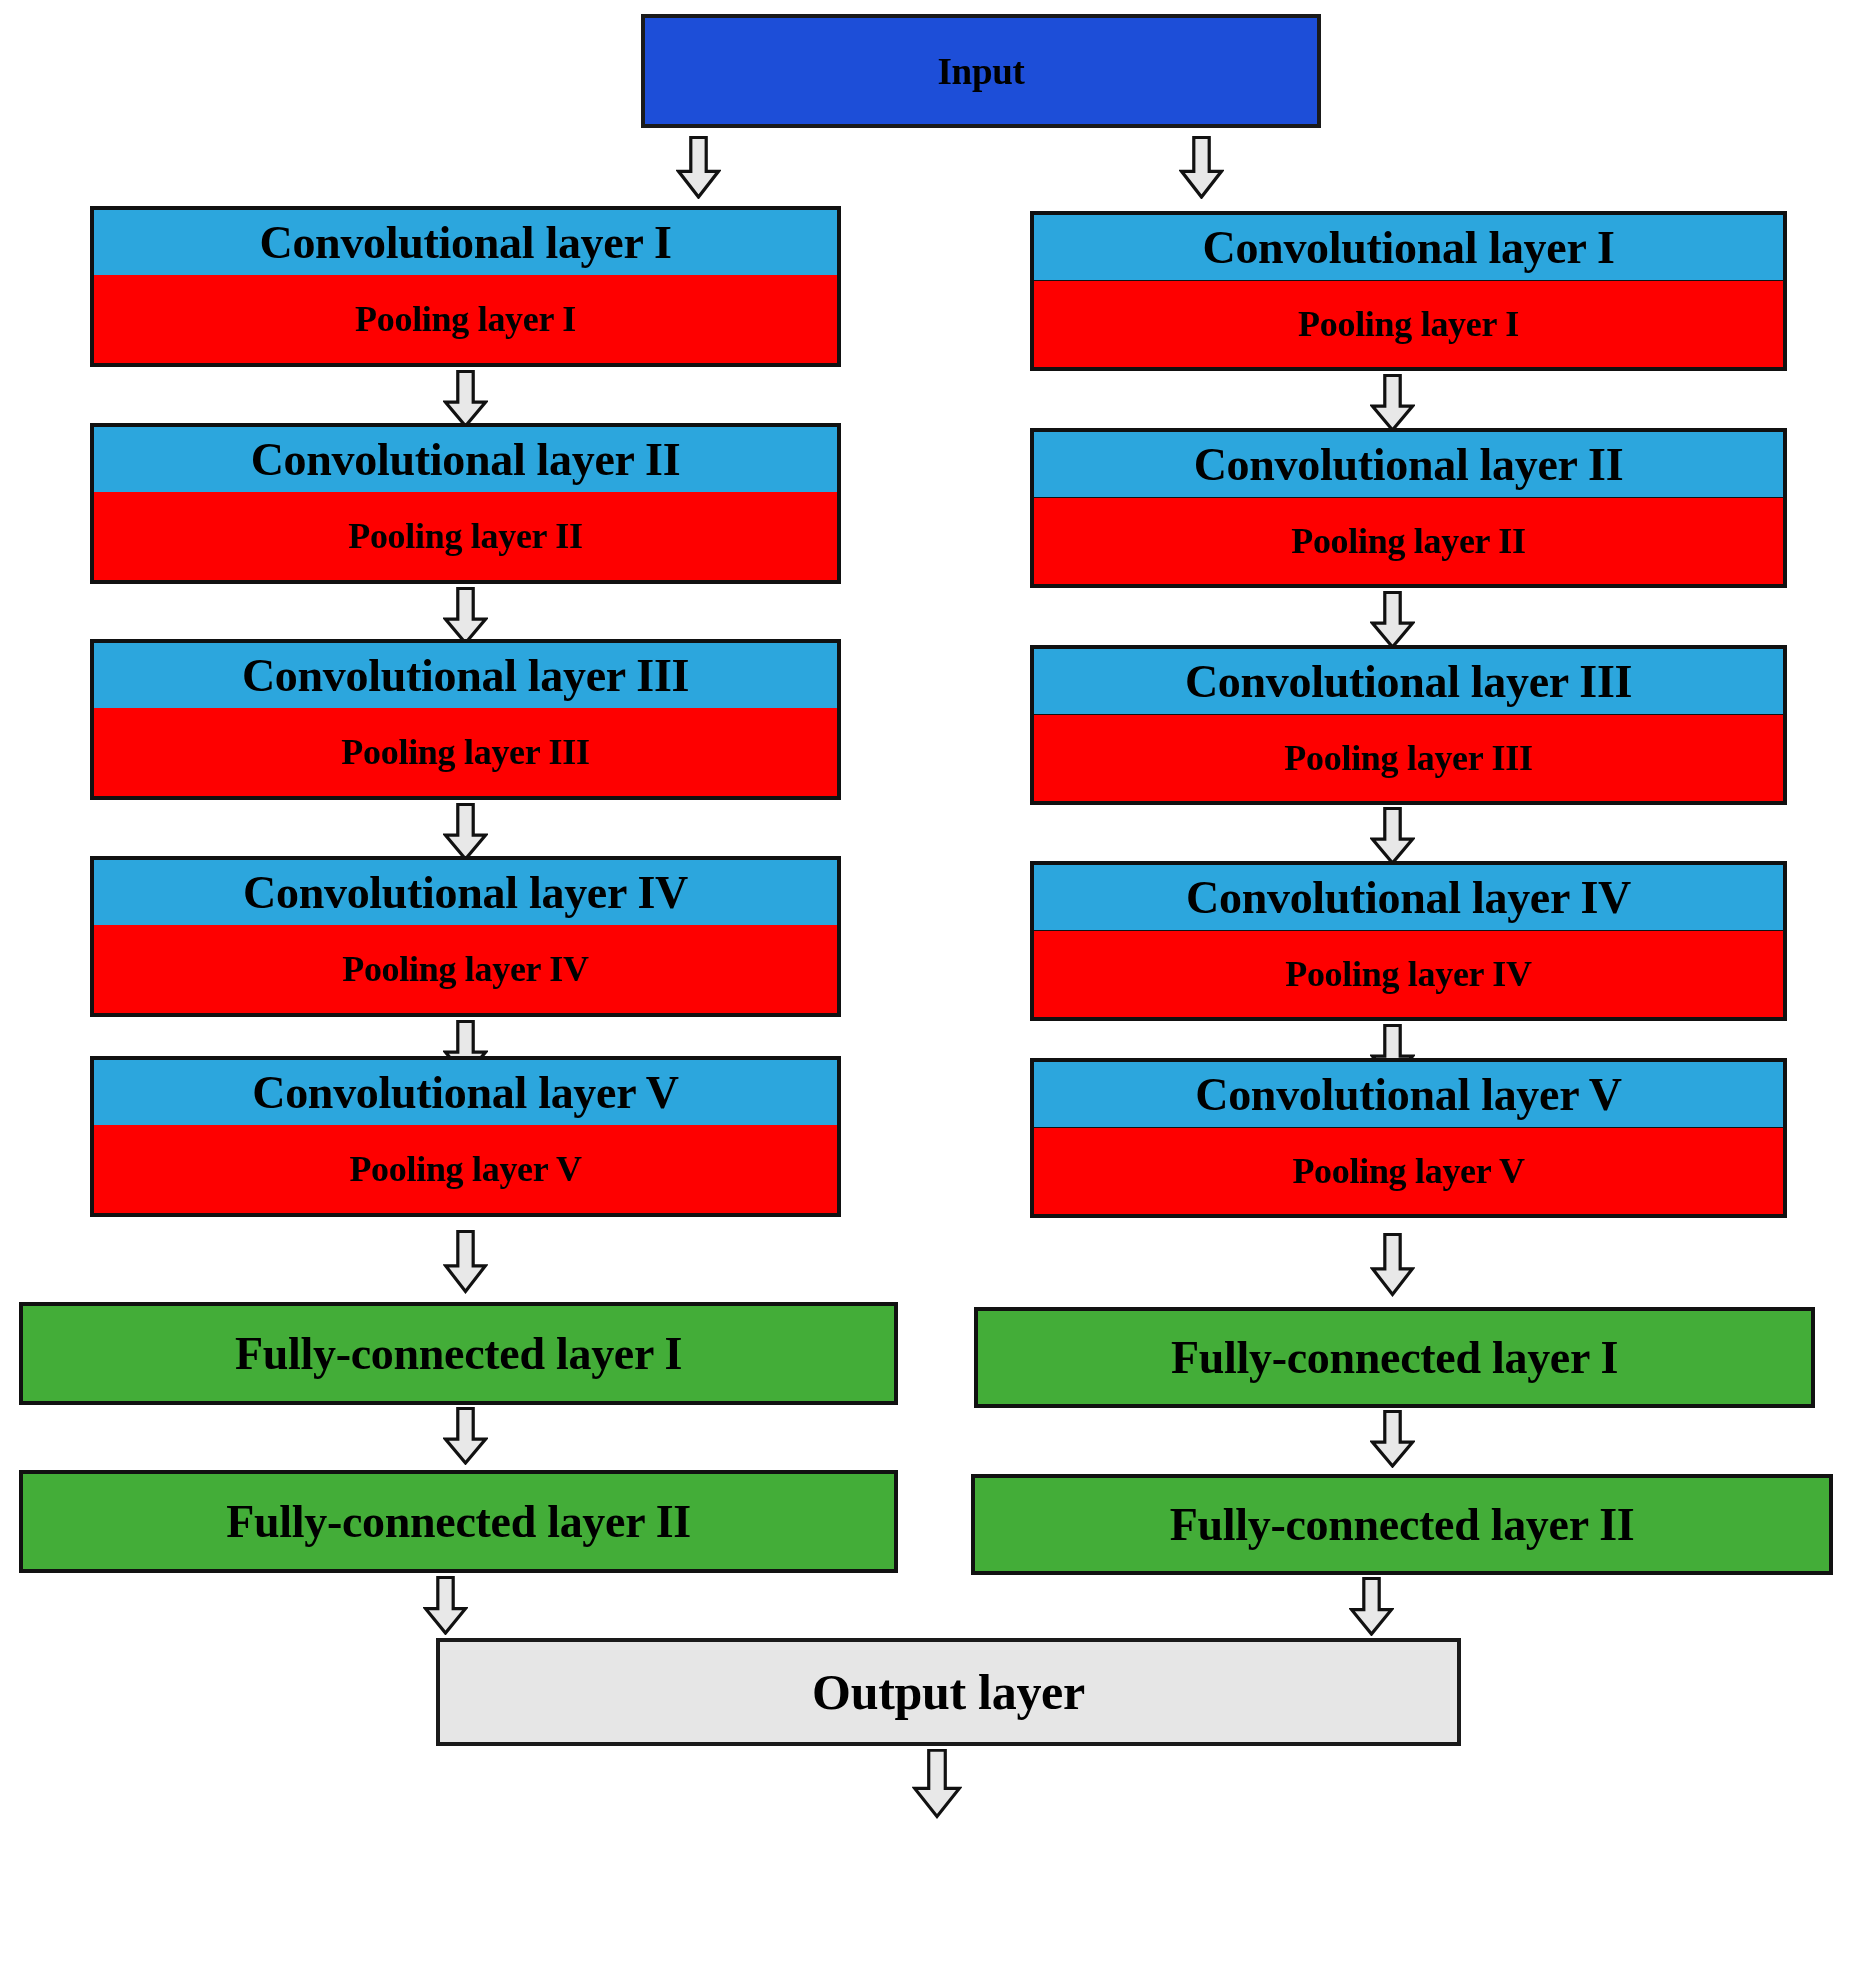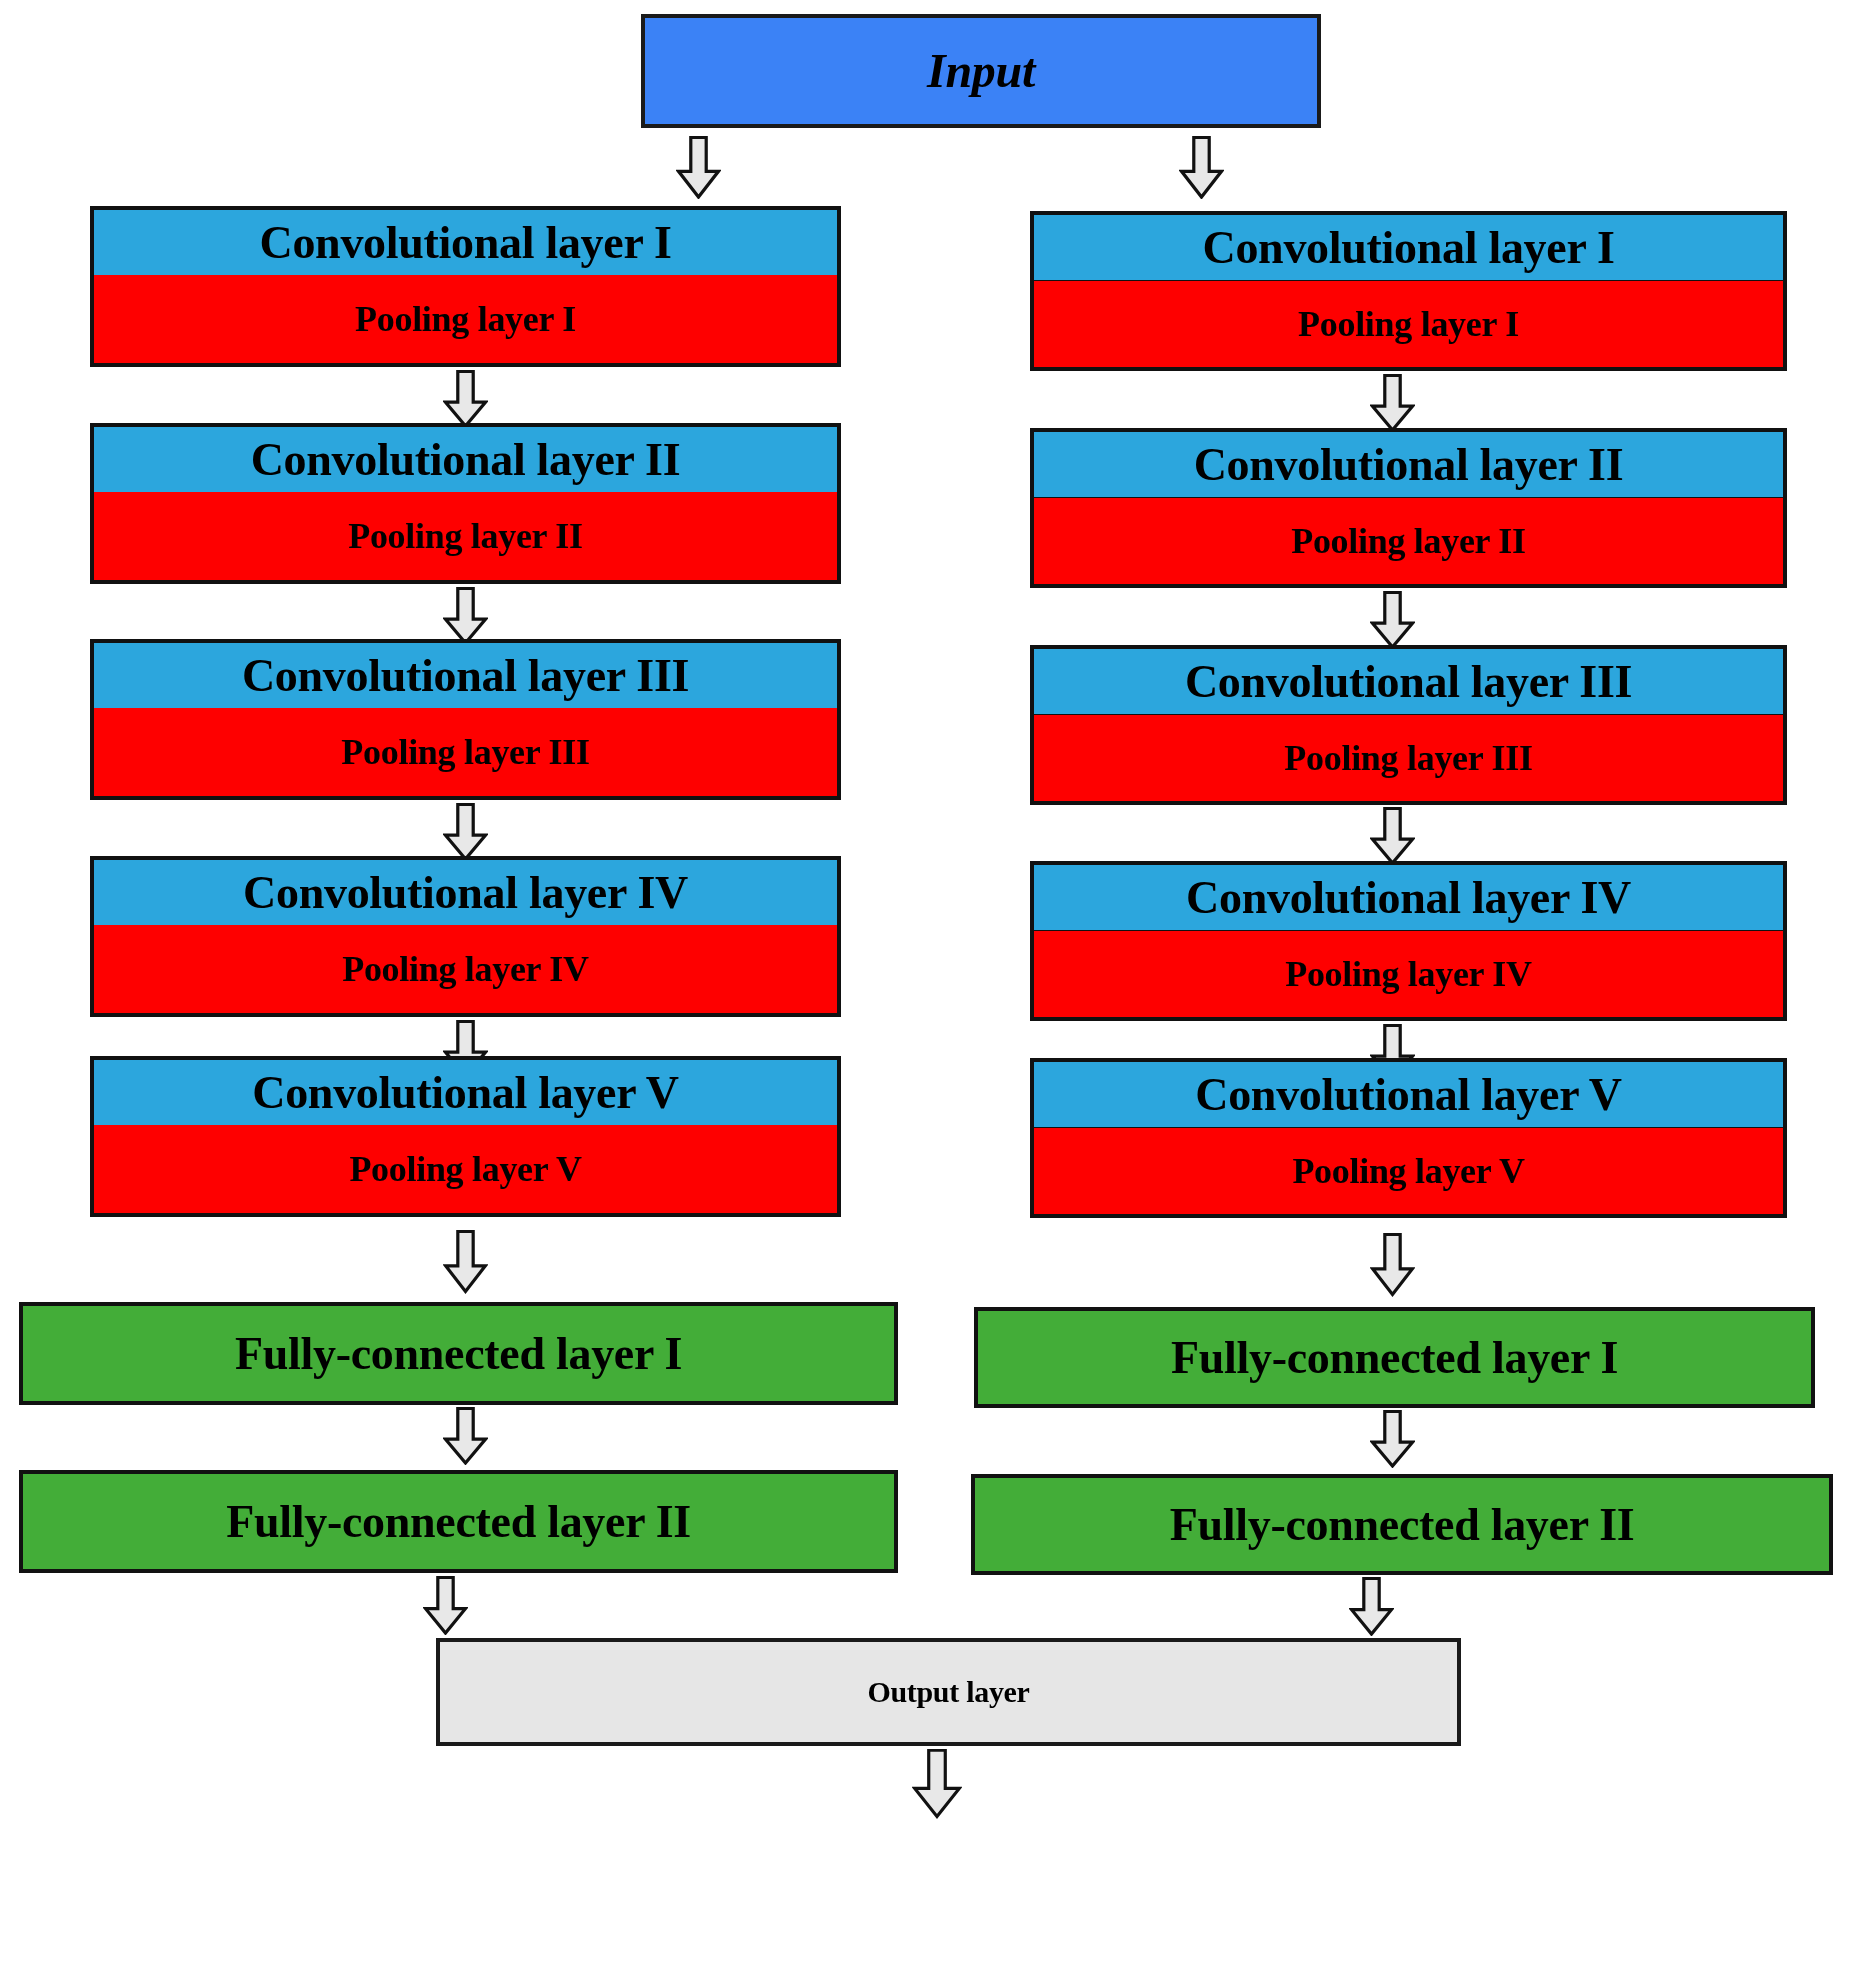--- a/index.html
+++ b/index.html
@@ -29,10 +29,9 @@
     white-space: nowrap;
   }
   .plain-box {
-    background: #3b82f6;
+    background: #1d4ed8;
     border: 4.5px solid #1a1a1a;
-    font-size: 48px;
-    font-style: italic;
+    font-size: 37px;
   }
   .gray-box {
     background: #e6e6e6;

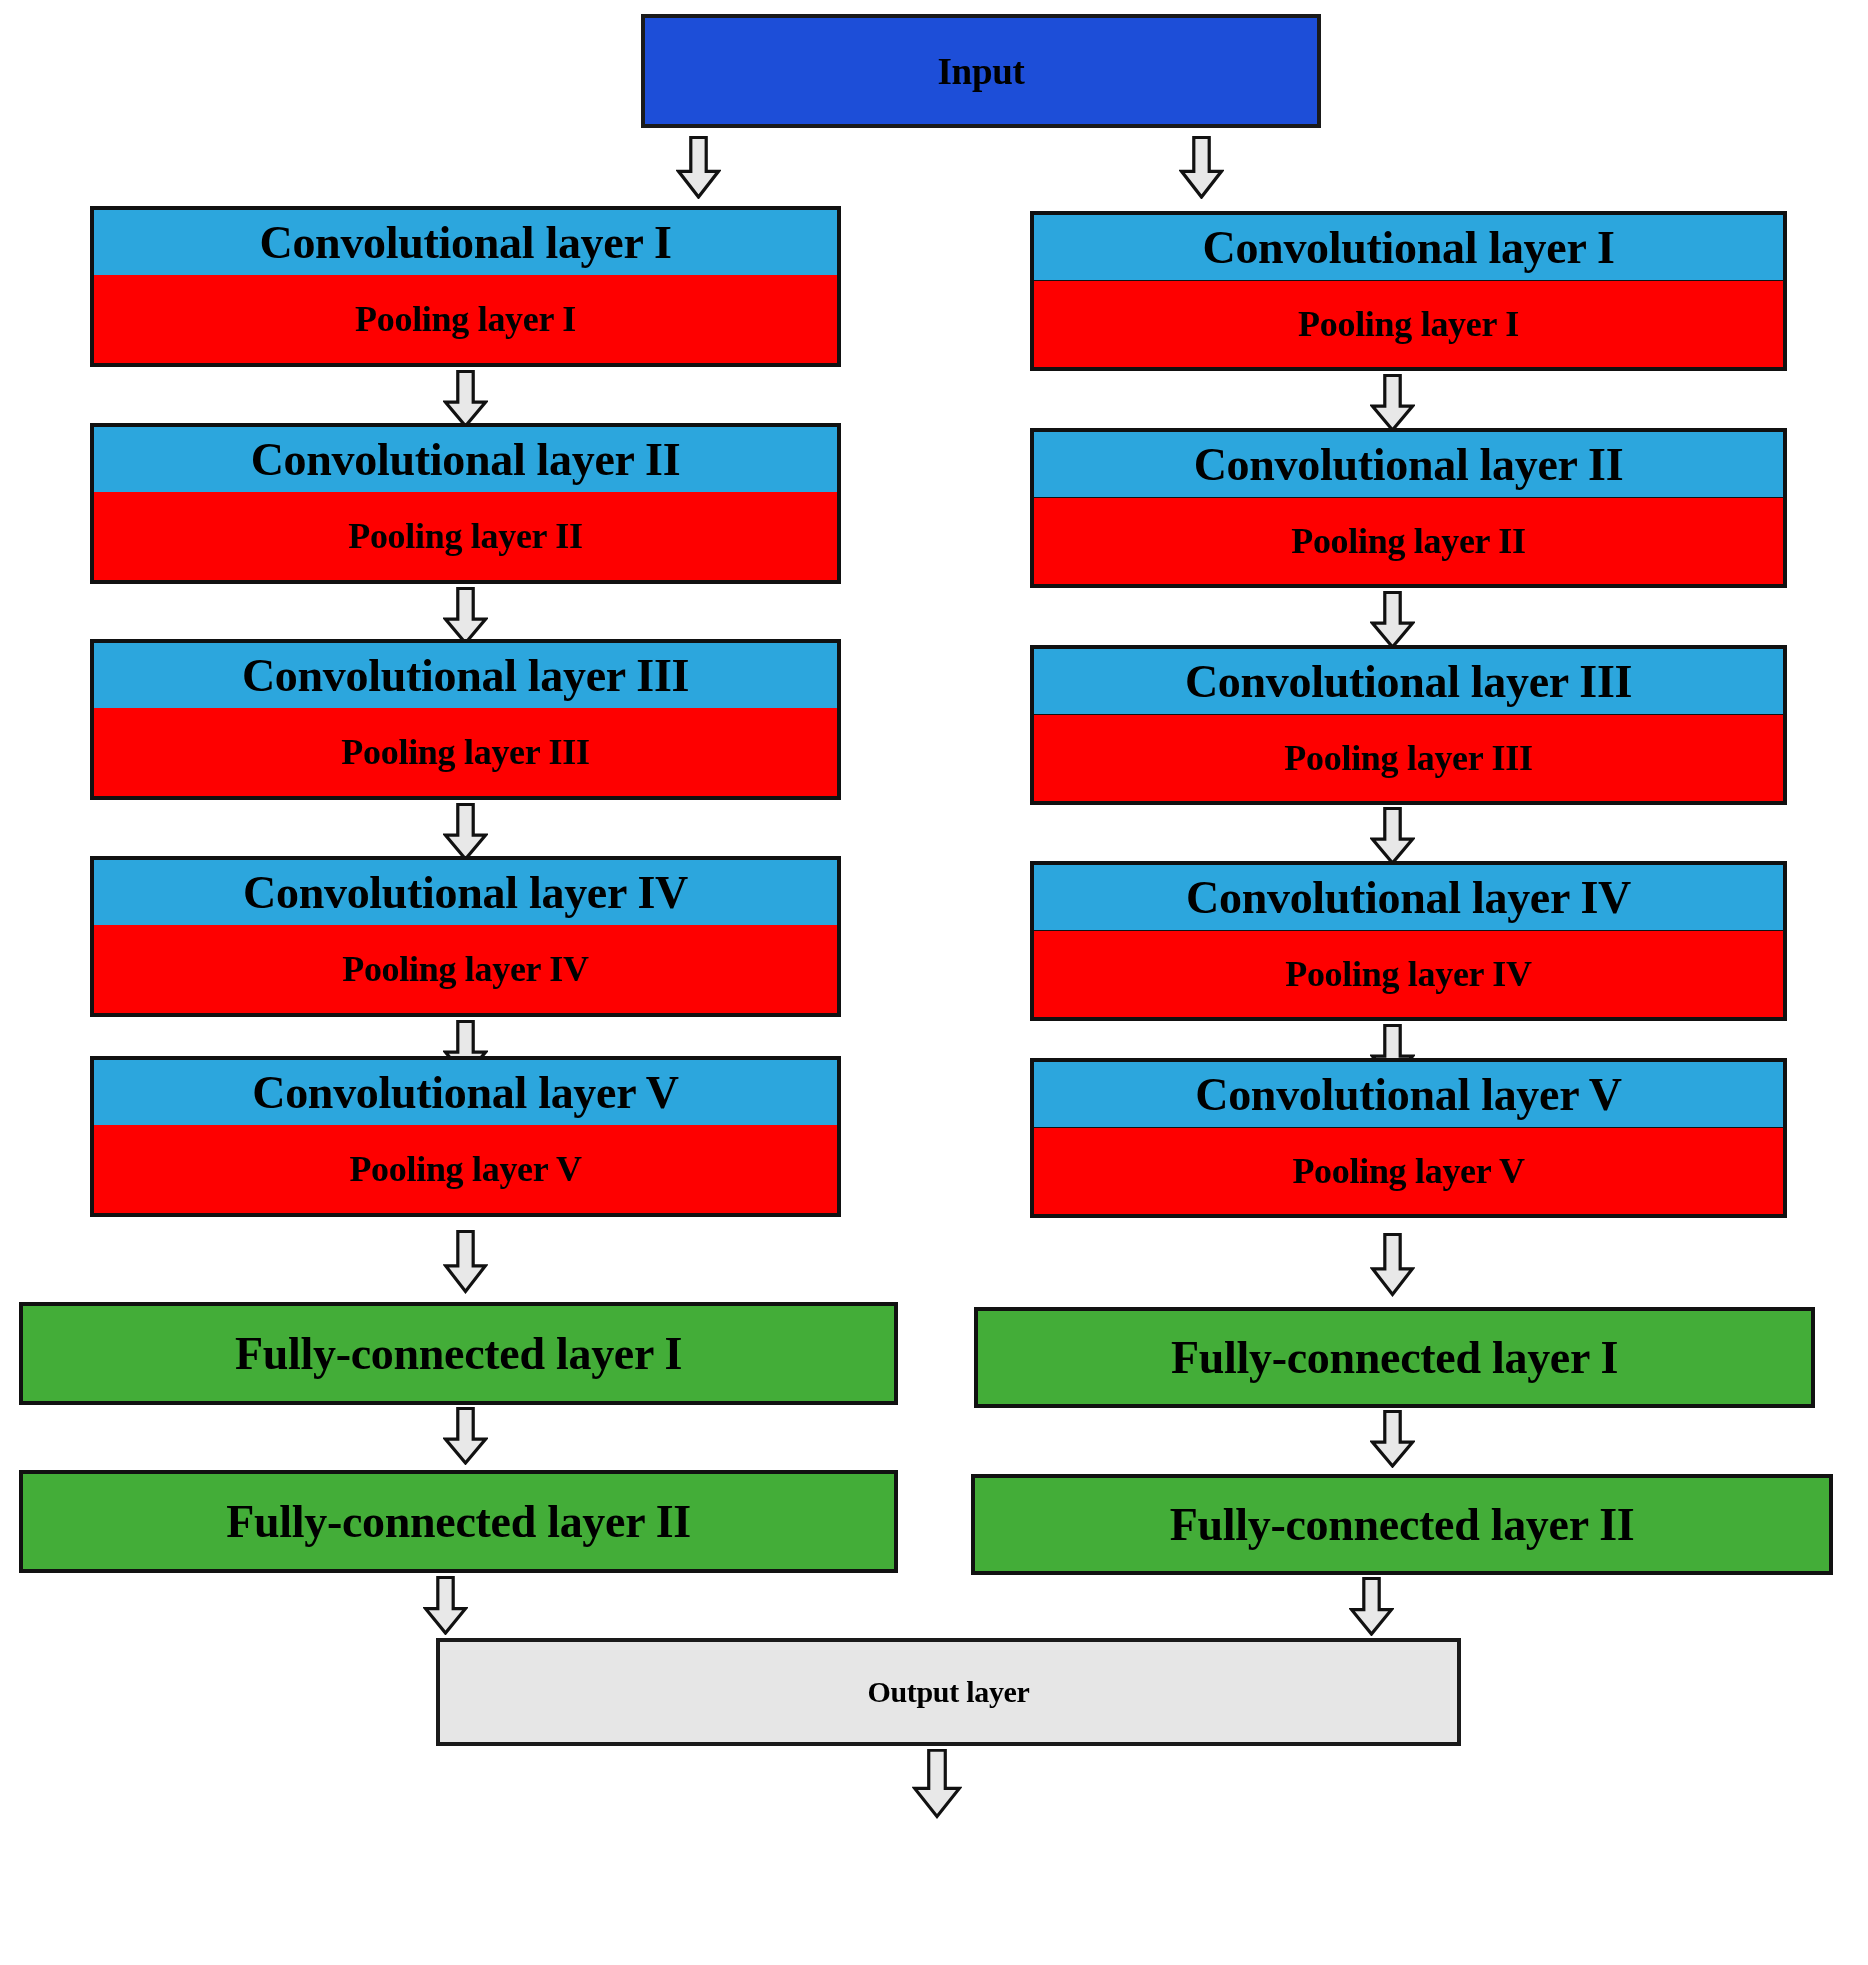--- a/index.html
+++ b/index.html
@@ -36,7 +36,7 @@
   .gray-box {
     background: #e6e6e6;
     border: 4.5px solid #1a1a1a;
-    font-size: 30px;
+    font-size: 50px;
   }
   .stack {
     position: absolute;

